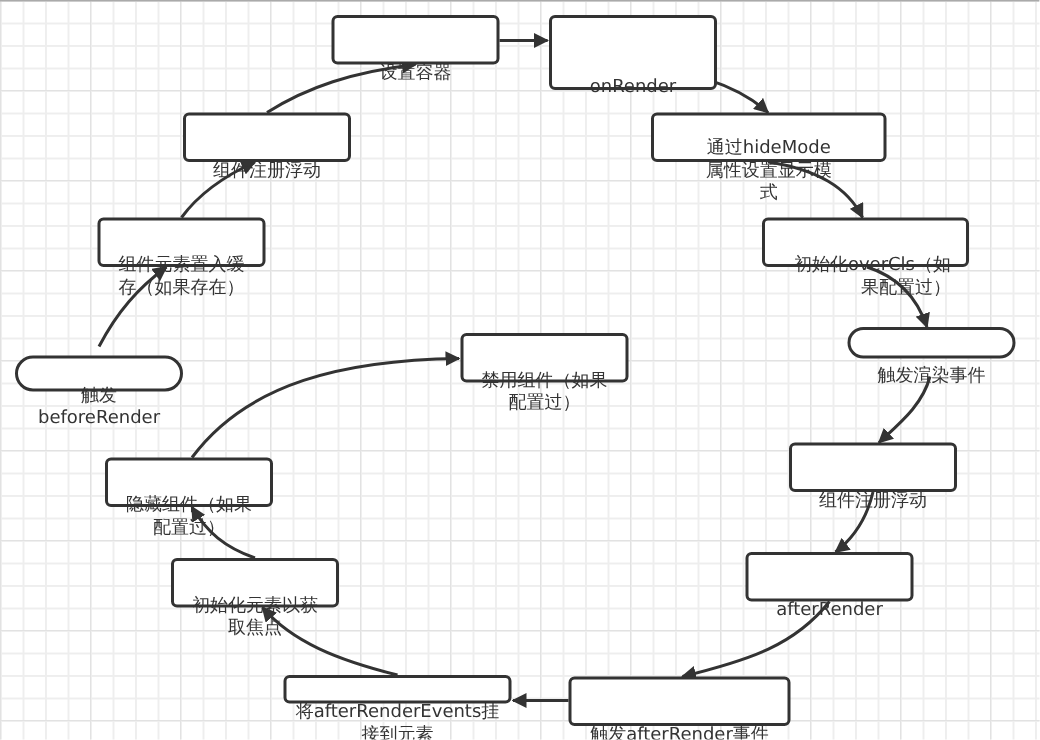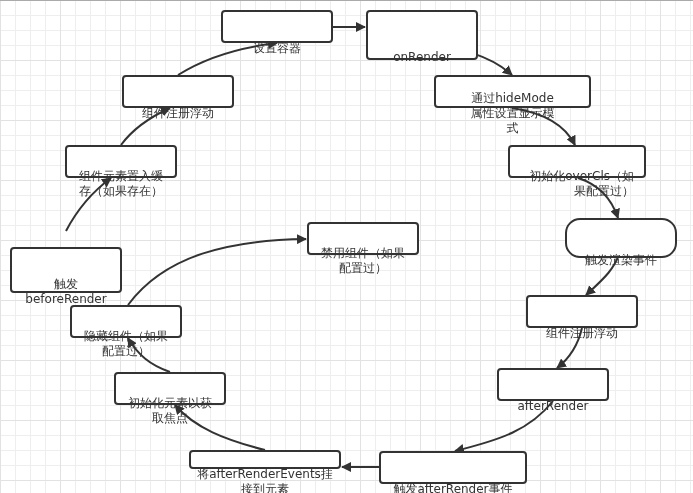--- a/index.html
+++ b/index.html
@@ -65,7 +65,7 @@
 <div class="node" style="left:508px;top:145px;width:138px;height:33px;padding:0 10px;text-align:right;">
   <span>初始化overCls（如果配置过）</span>
 </div>
-<div class="node" style="left:565px;top:218px;width:112px;height:40px;border-radius:15px;">
+<div class="node" style="left:565px;top:218px;width:112px;height:21px;border-radius:15px;">
   <span>触发渲染事件</span>
 </div>
 <div class="node" style="left:526px;top:295px;width:112px;height:33px;">

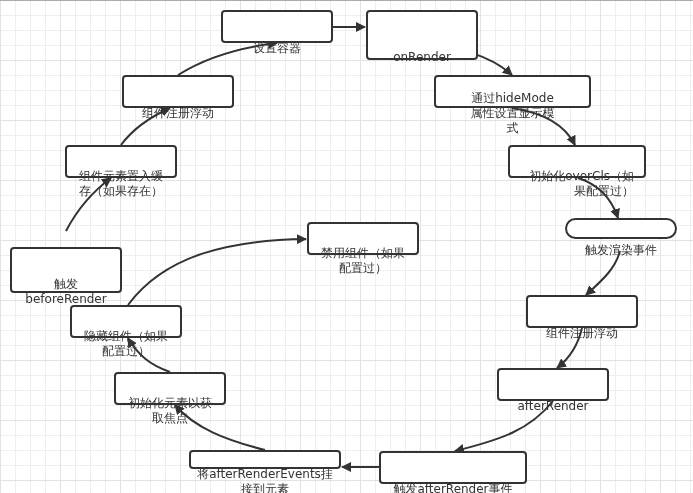--- a/index.html
+++ b/index.html
@@ -89,7 +89,7 @@
 <div class="node" style="left:307px;top:222px;width:112px;height:33px;padding:0 8px;justify-content:center;">
   <span>禁用组件（如果配置过）</span>
 </div>
-<div class="node" style="left:10px;top:247px;width:112px;height:46px;padding:0 20px;">
+<div class="node" style="left:10px;top:237px;width:112px;height:24px;padding:0 20px;border-radius:15px;">
   <span>触发 beforeRender</span>
 </div>
 <div class="node" style="left:65px;top:145px;width:112px;height:33px;padding:0 8px;">

